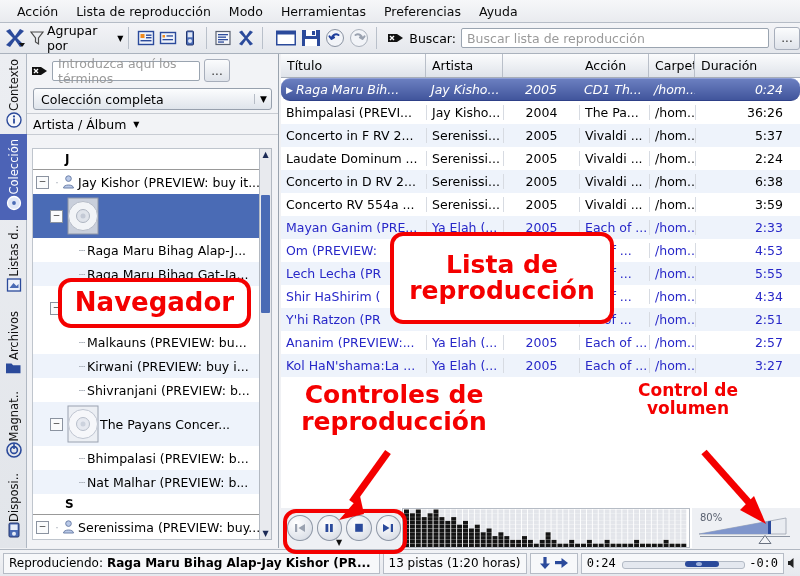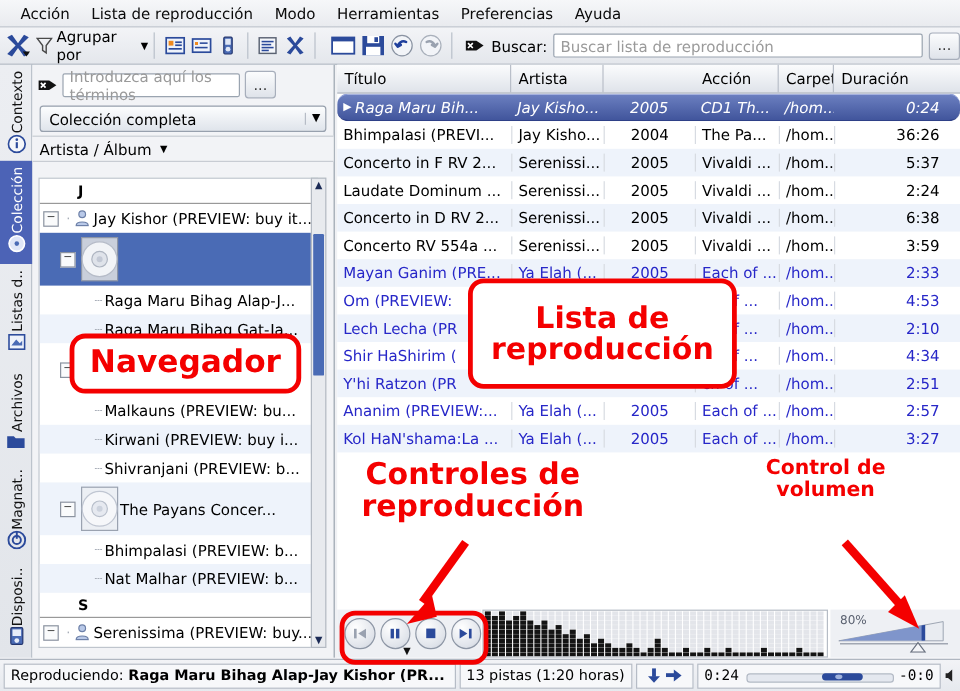--- a/index.html
+++ b/index.html
@@ -516,7 +516,7 @@
         <div class="pc ctr" style="width:76px;border-left:1px solid #d7dbe2;"><span></span></div>
         <div class="pc" style="width:70px;border-left:1px solid #d7dbe2;"><span>ch of ...</span></div>
         <div class="pc" style="width:46px;border-left:1px solid #d7dbe2;"><span>/hom...</span></div>
-        <div class="pc num" style="width:93px;border-left:1px solid #d7dbe2;"><span>2:10</span></div>
+        <div class="pc num" style="width:93px;border-left:1px solid #d7dbe2;"><span>5:55</span></div>
       </div>
       <div class="plrow blue">
         <div class="pc" style="width:145px;"><span>Shir HaShirim (</span></div>

